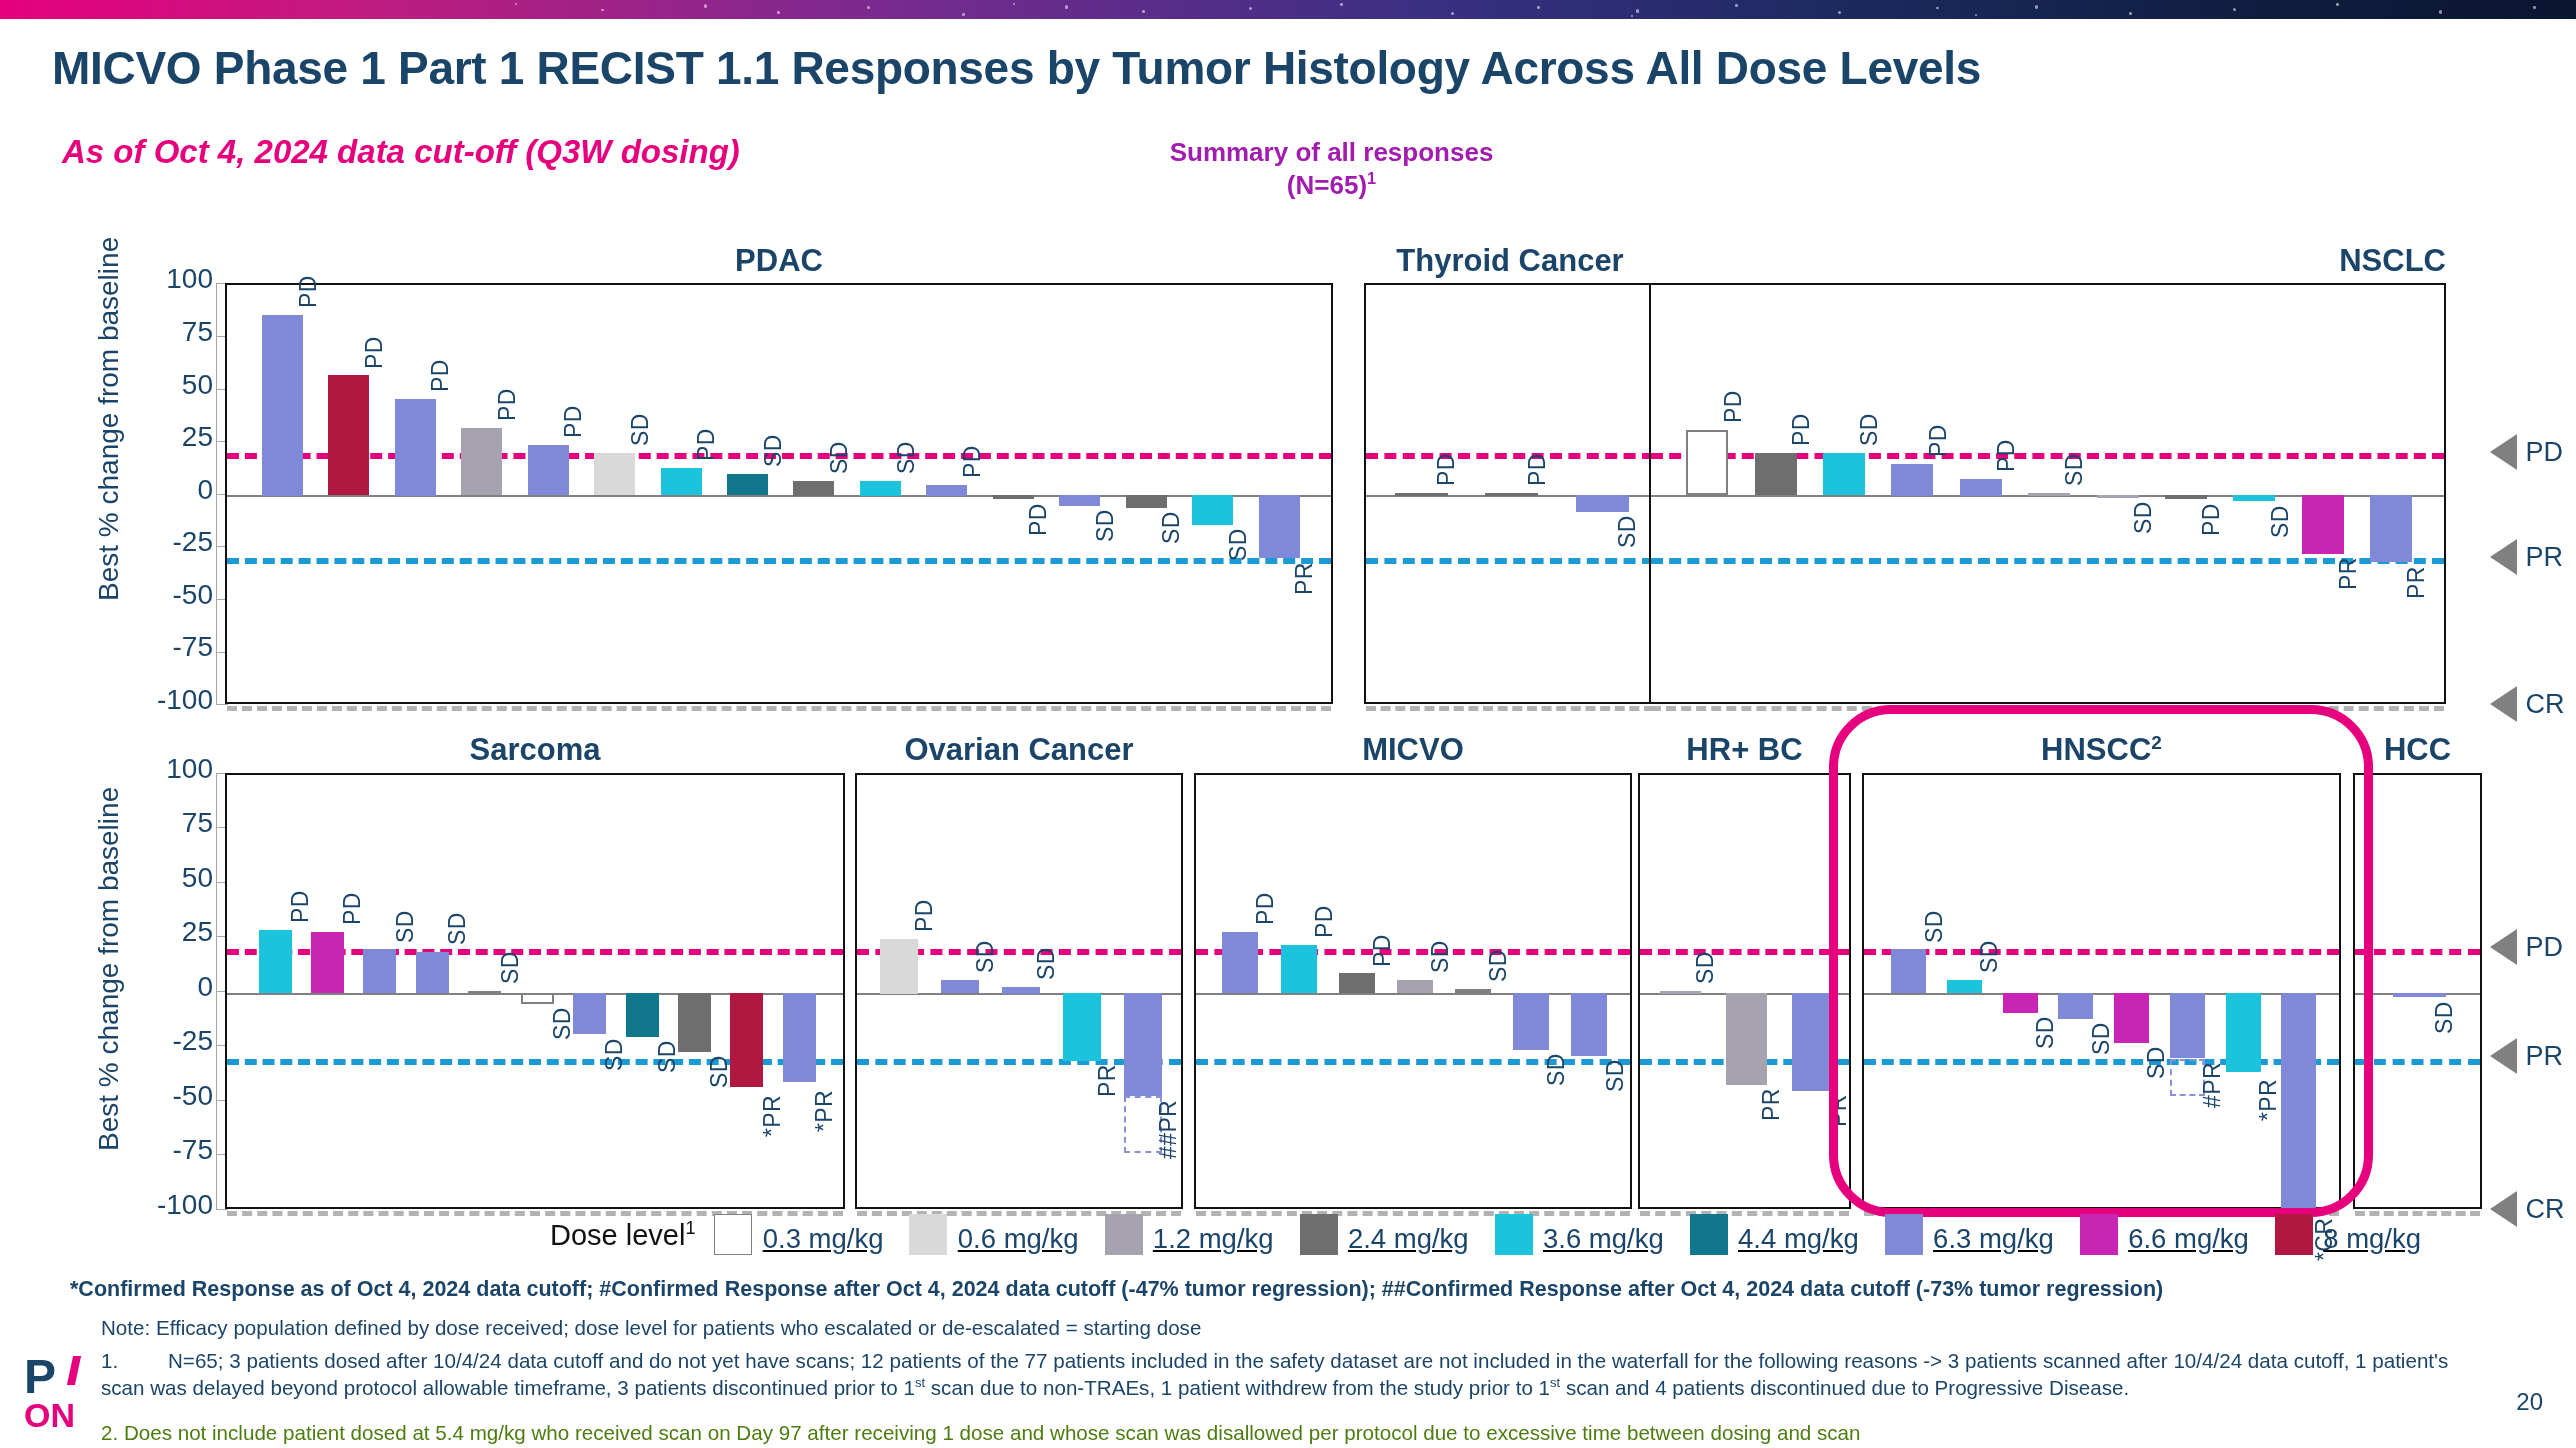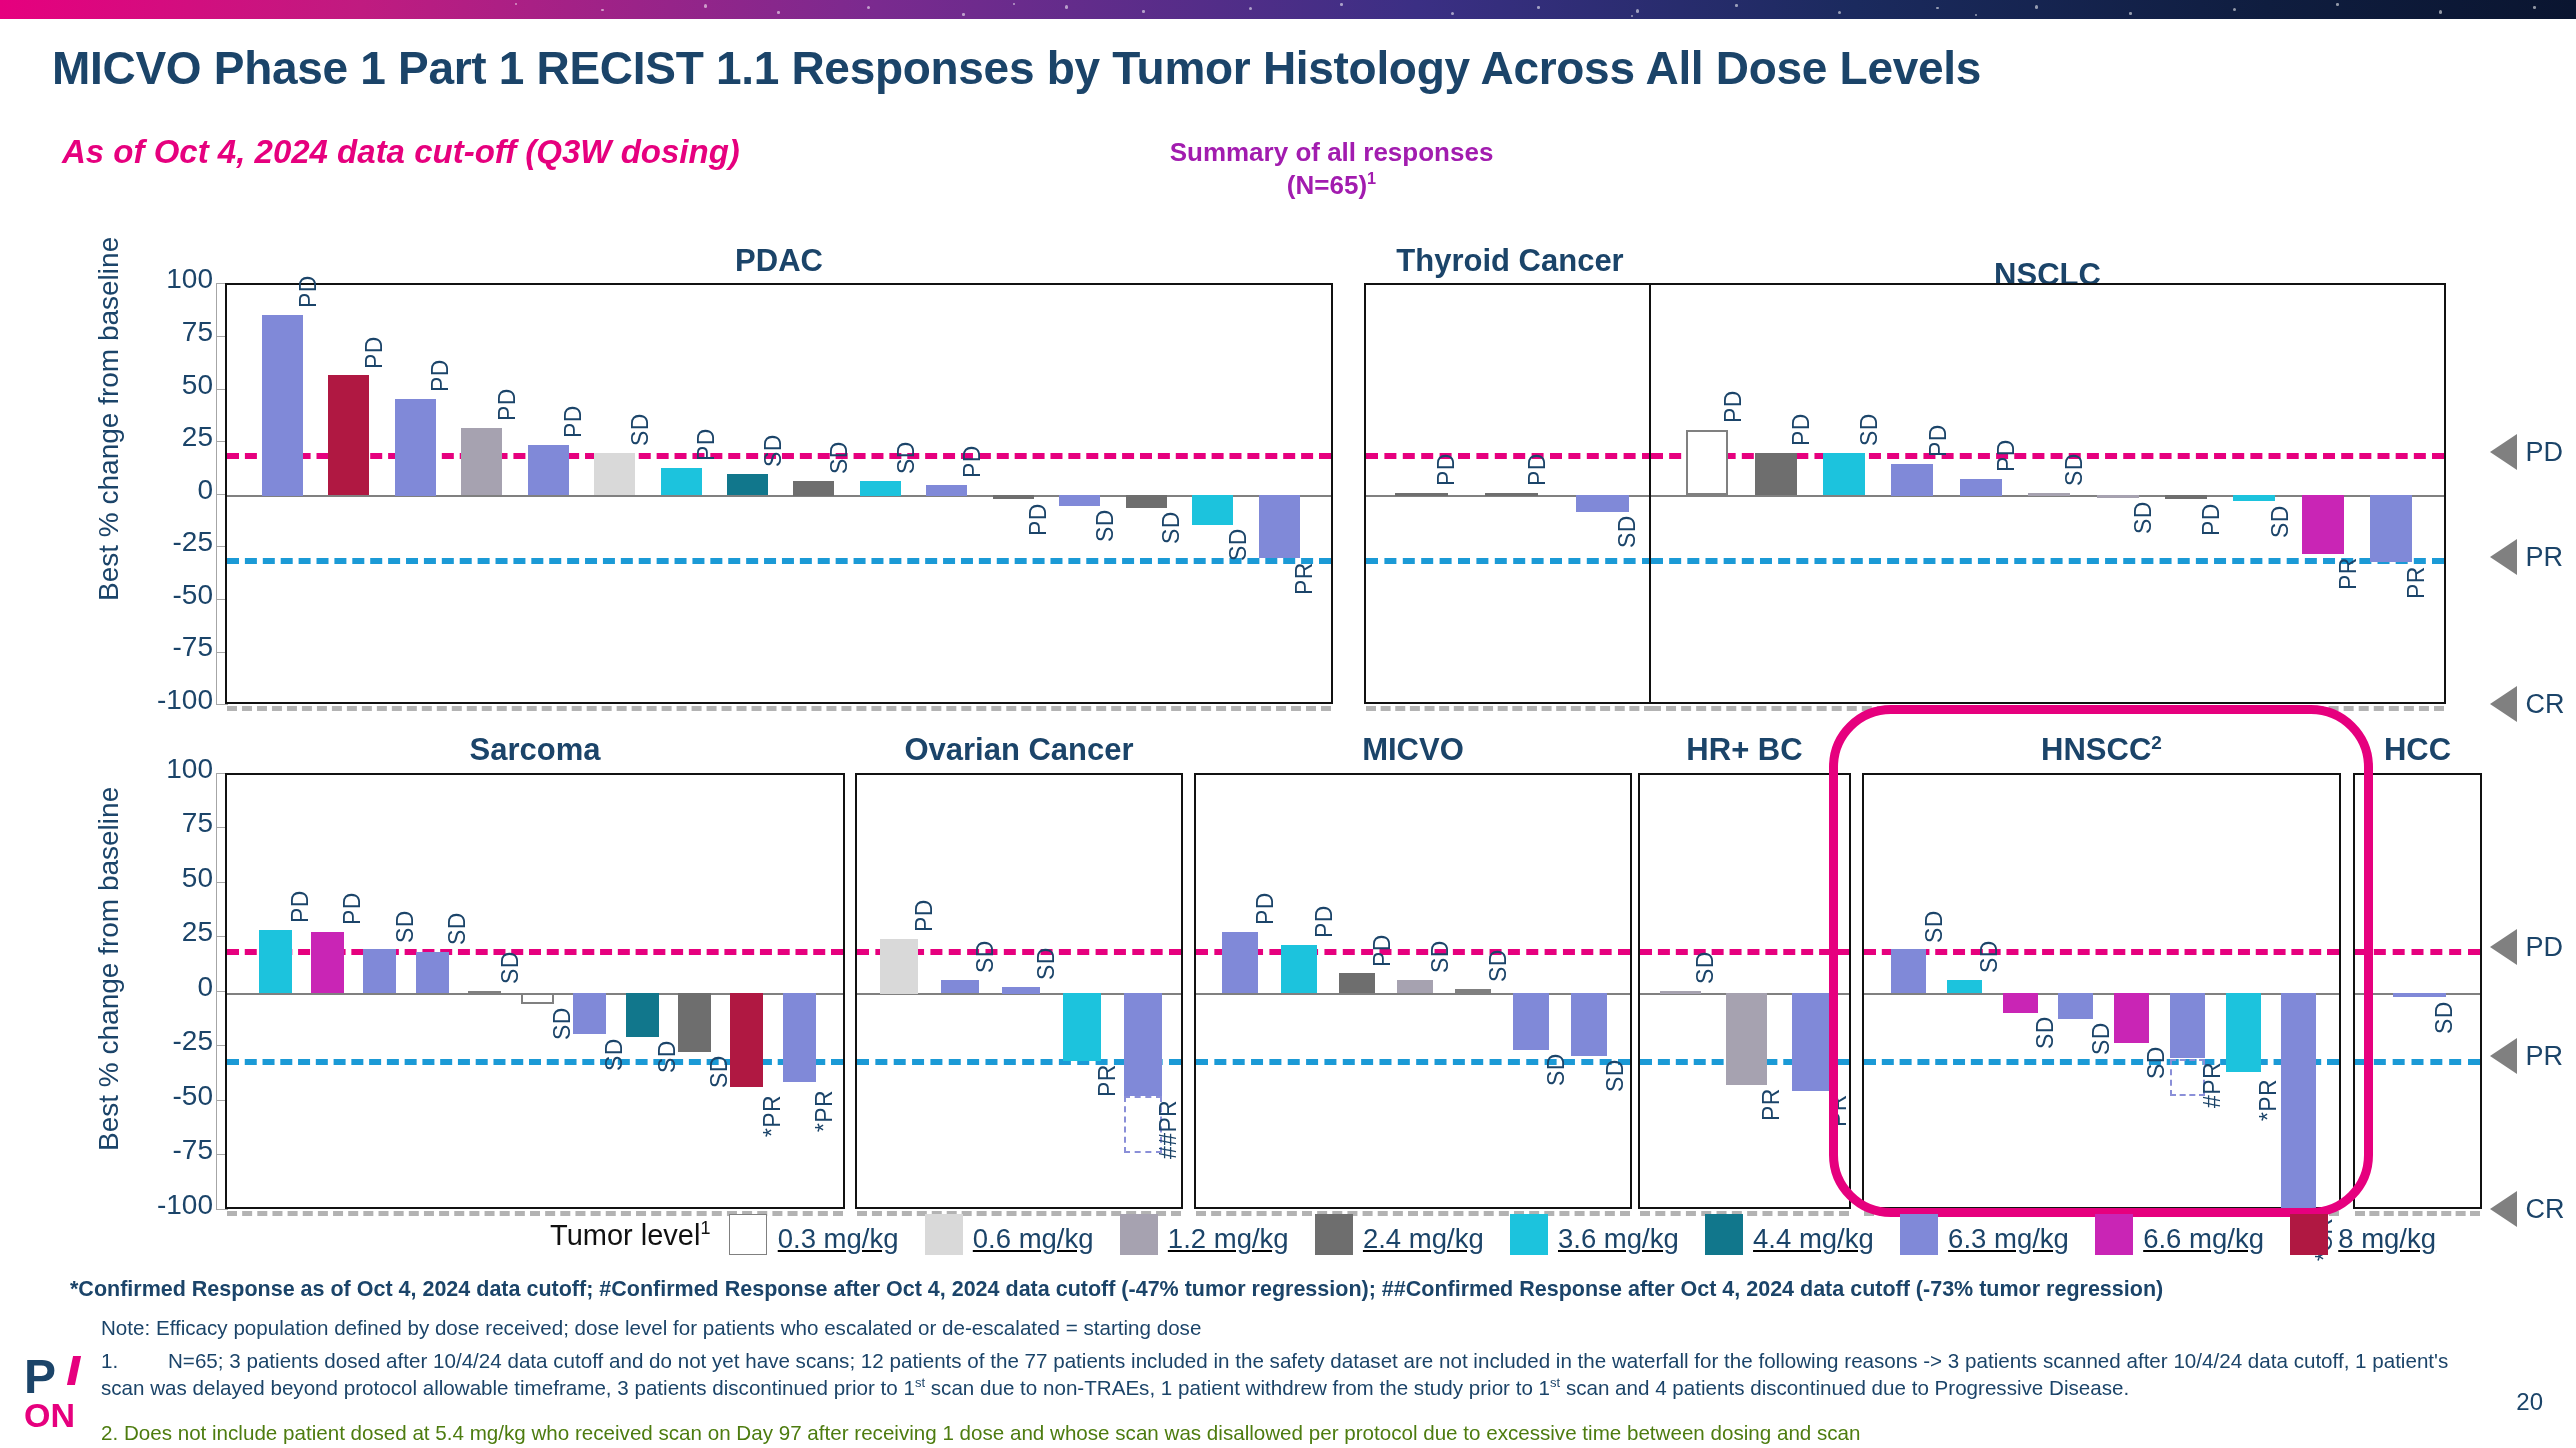--- a/index.html
+++ b/index.html
@@ -267,7 +267,7 @@
         <div class="bar-label" style="left: 248px; top: 263px;">SD</div>
       </div>
     </div>
-    <div class="panel-title" style="left: 1649px; width: 797px; top: 257px;"><span>NSCLC</span></div>
+    <div class="panel-title" style="left: 1649px; width: 797px; top: 243px; text-align: right;"><span>NSCLC</span></div>
     <div class="panel" style="left: 1649px; top: 283px; width: 797px; height: 421px;">
       <div class="plot">
         <div class="refline ref-pd" style="top: 168px;"></div>

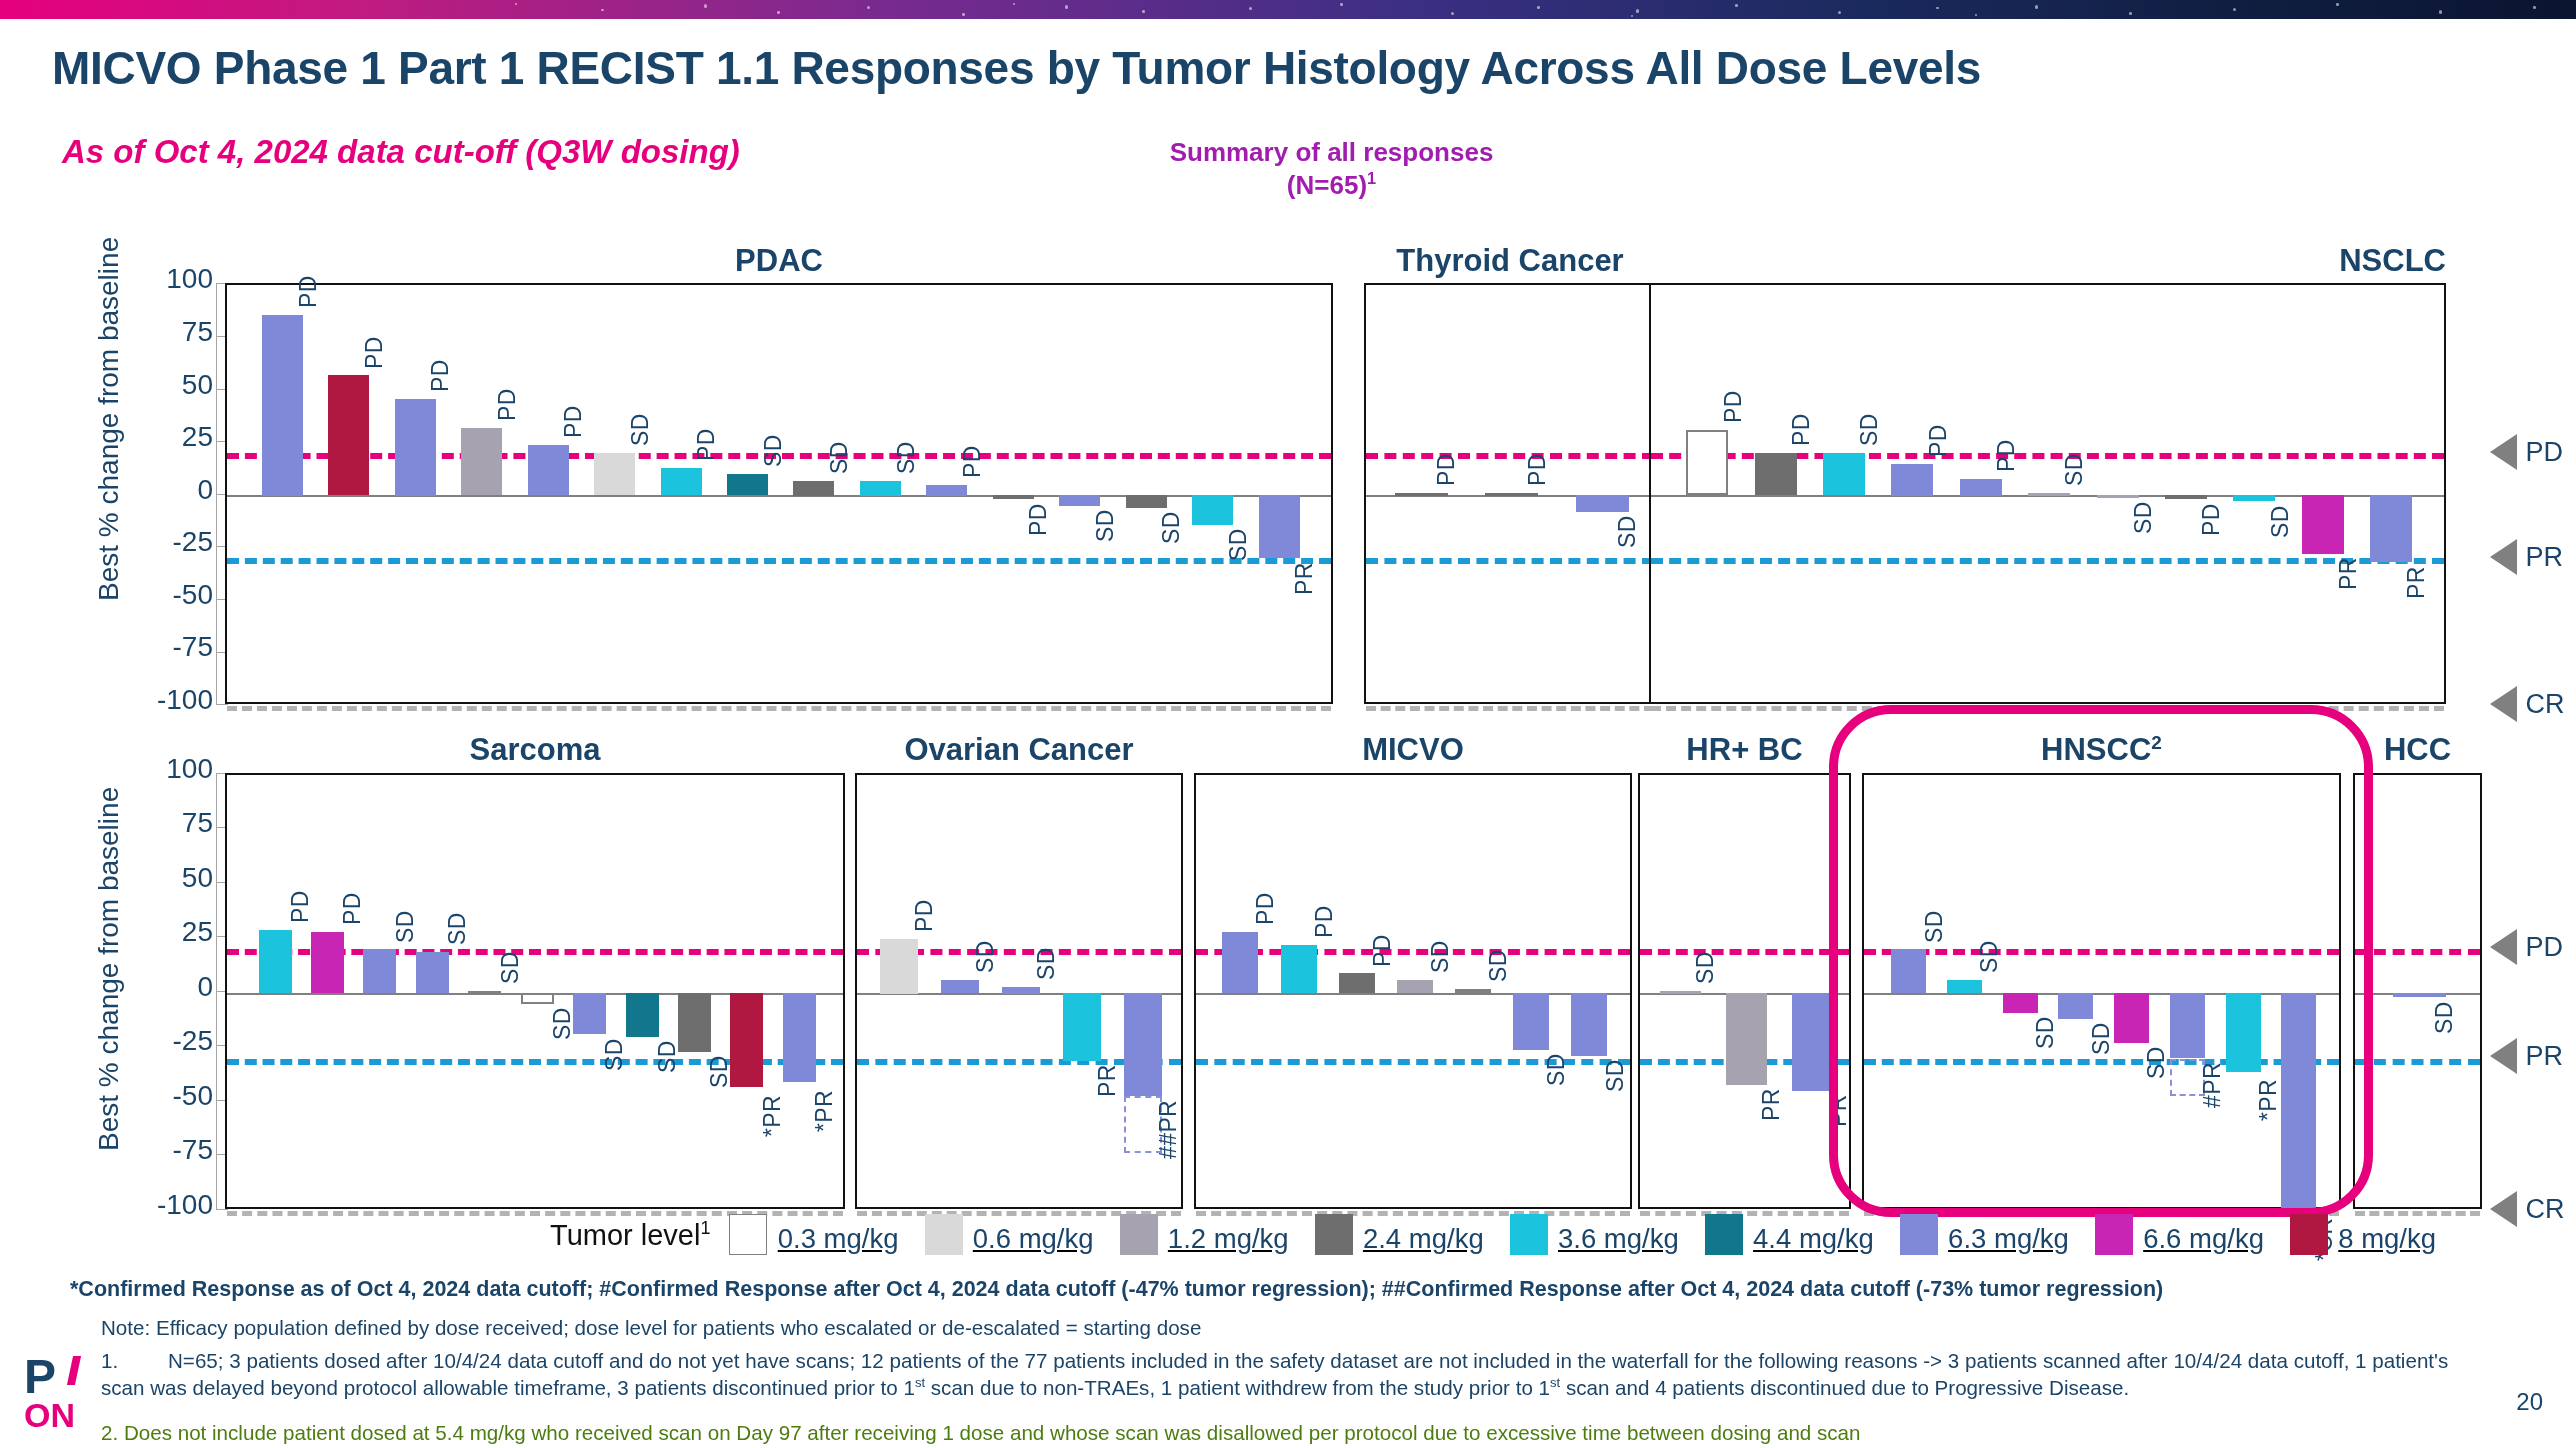--- a/index.html
+++ b/index.html
@@ -453,7 +453,7 @@
 <div id="hnscc-highlight" style="left: 1829px; top: 705px; width: 544px; height: 512px;"></div>
 
 <div id="legend">
-  <div id="legend-title"><span>Tumor level</span><sup>1</sup></div>
+  <div id="legend-title"><span>Dose level</span><sup>1</sup></div>
   <div id="legend-items" style="display:flex;align-items:center;">
       <div class="legend-item">
         <div class="swatch" style="background: rgb(255, 255, 255); border-color: rgb(128, 128, 128);"></div>

